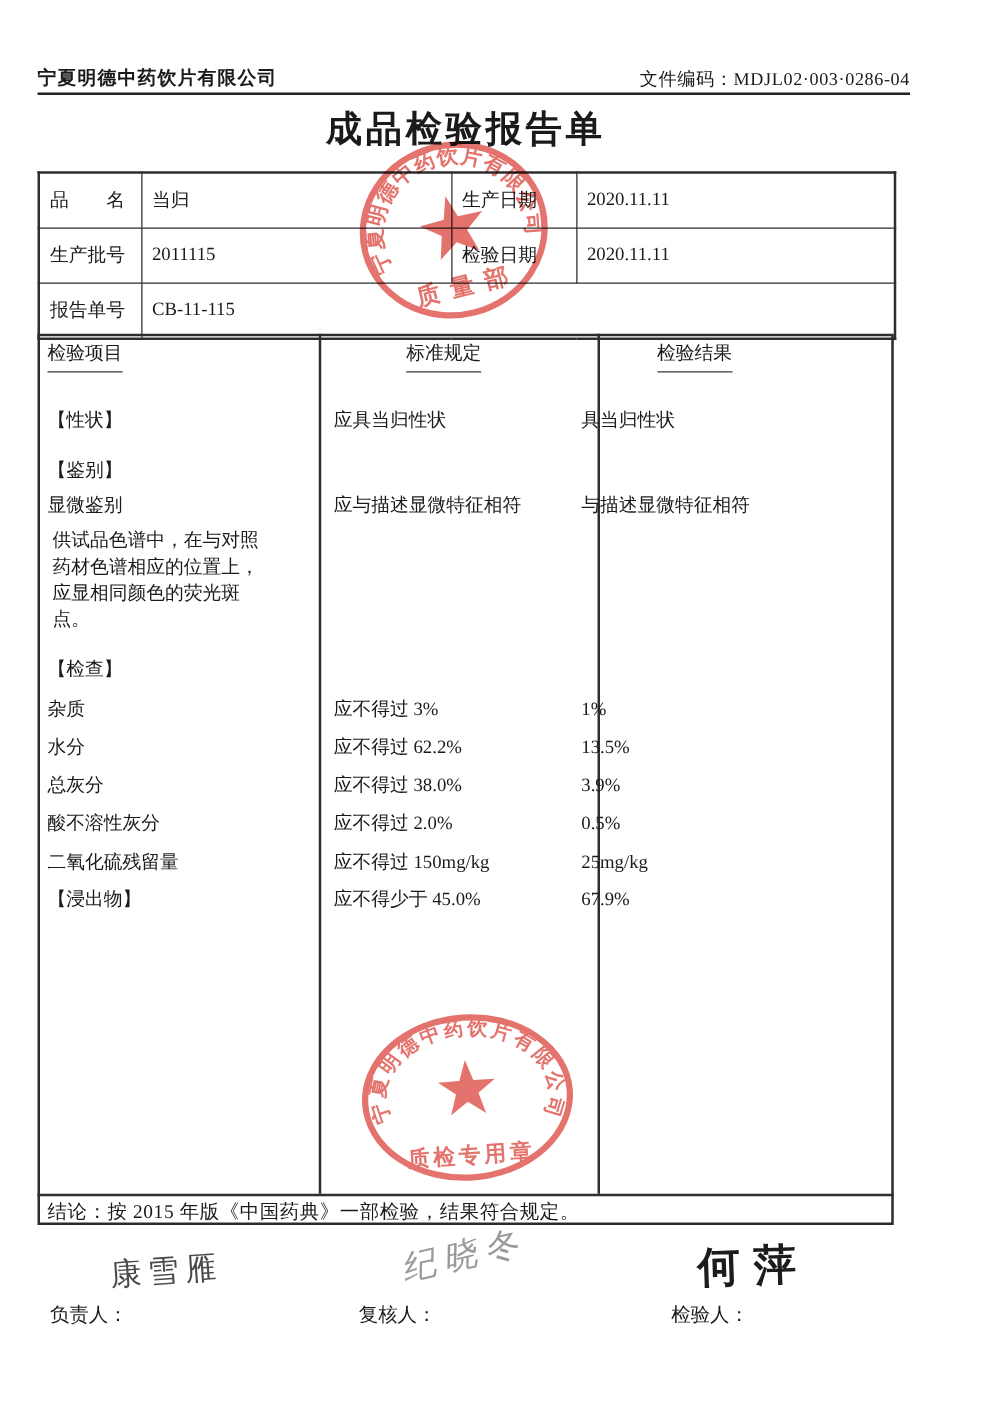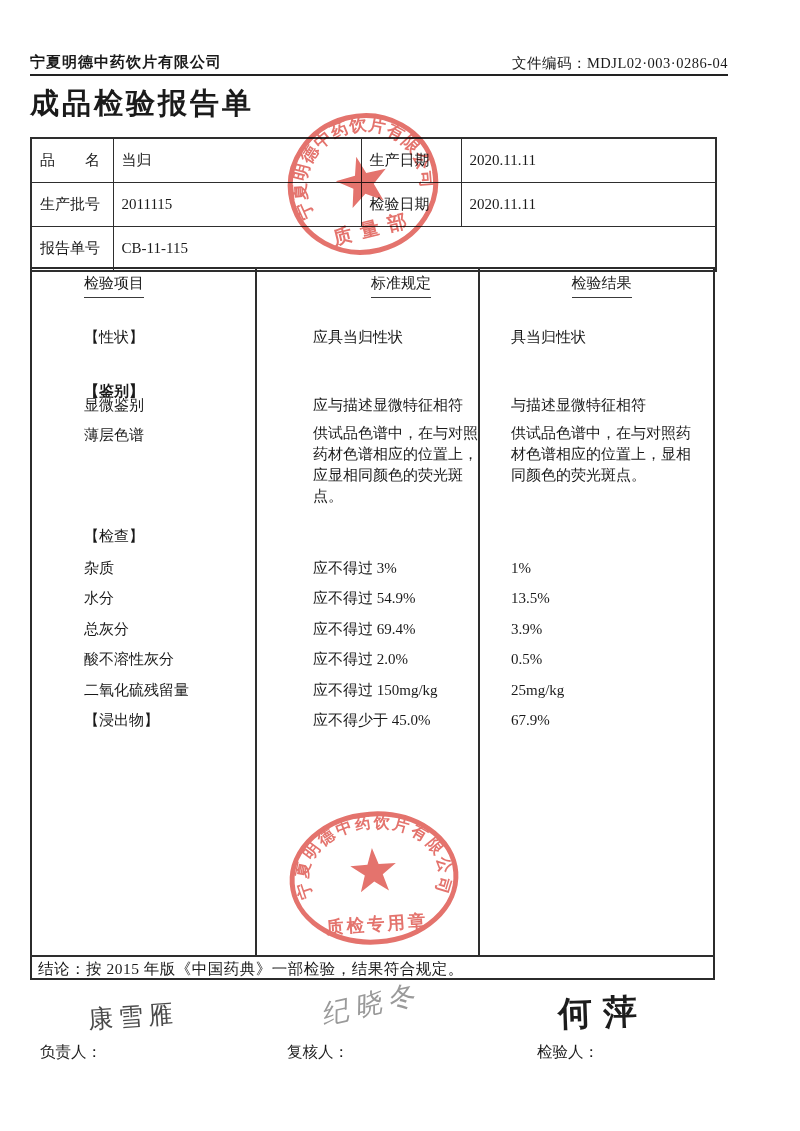--- a/index.html
+++ b/index.html
@@ -13,7 +13,7 @@
   .hdr-rule { position:absolute; left:30px; top:74px; width:698px; height:2px; background:#222; }
 
   
-  .title { position:absolute; left:30px; top:84px; width:685px; text-align:left;
+  .title { position:absolute; left:30px; top:84px; width:685px; text-align:center;
            font-size:29px; font-weight:bold; letter-spacing:3px; }
 
   

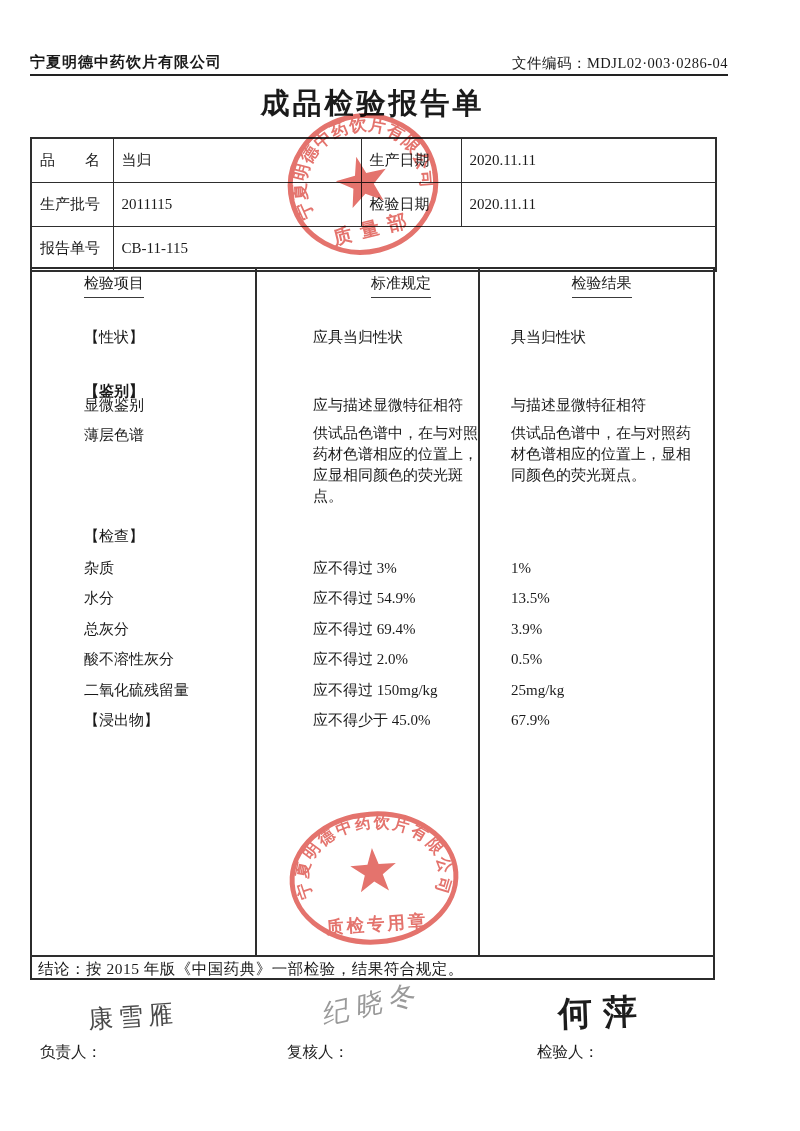--- a/index.html
+++ b/index.html
@@ -33,7 +33,7 @@
   .hline-conclusion { position:absolute; left:30px; top:955px; width:685px; height:1.8px; background:#2e2e2e; }
 
   .trow { position:absolute; left:30px; width:685px; display:flex; align-items:flex-start;
-          font-size:15px; line-height:24px;padding-left:46px; }
+          font-size:15px; line-height:24px; }
   .trow .c-item { width:225px; padding-left:8px; }
   .trow .c-std  { width:198px; padding-left:12px; padding-right:10px; }
   .trow .c-res  { width:201px; padding-left:12px; padding-right:8px; }

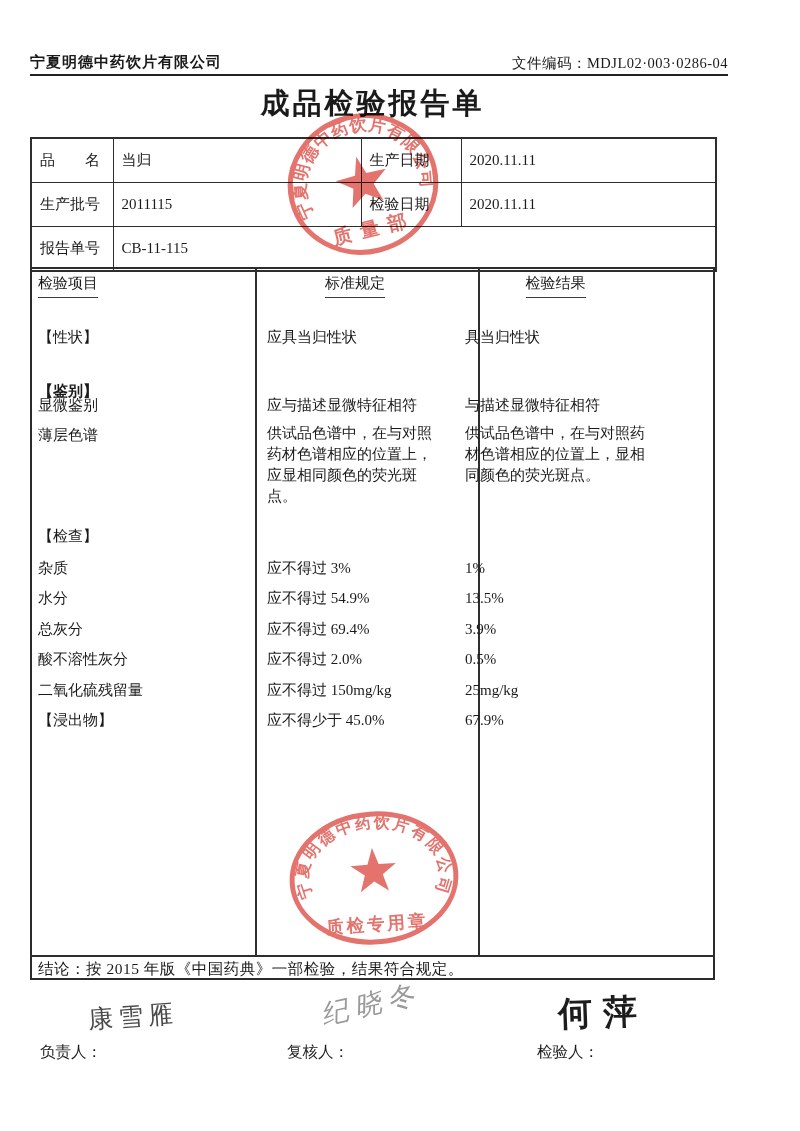--- a/index.html
+++ b/index.html
@@ -110,7 +110,7 @@
     <div class="c-std">应具当归性状</div>
     <div class="c-res">具当归性状</div>
   </div>
-  <div class="trow" style="top:379px;font-weight:bold;">
+  <div class="trow" style="top:365px;">
     <div class="c-item">【鉴别】</div>
     <div class="c-std"></div>
     <div class="c-res"></div>

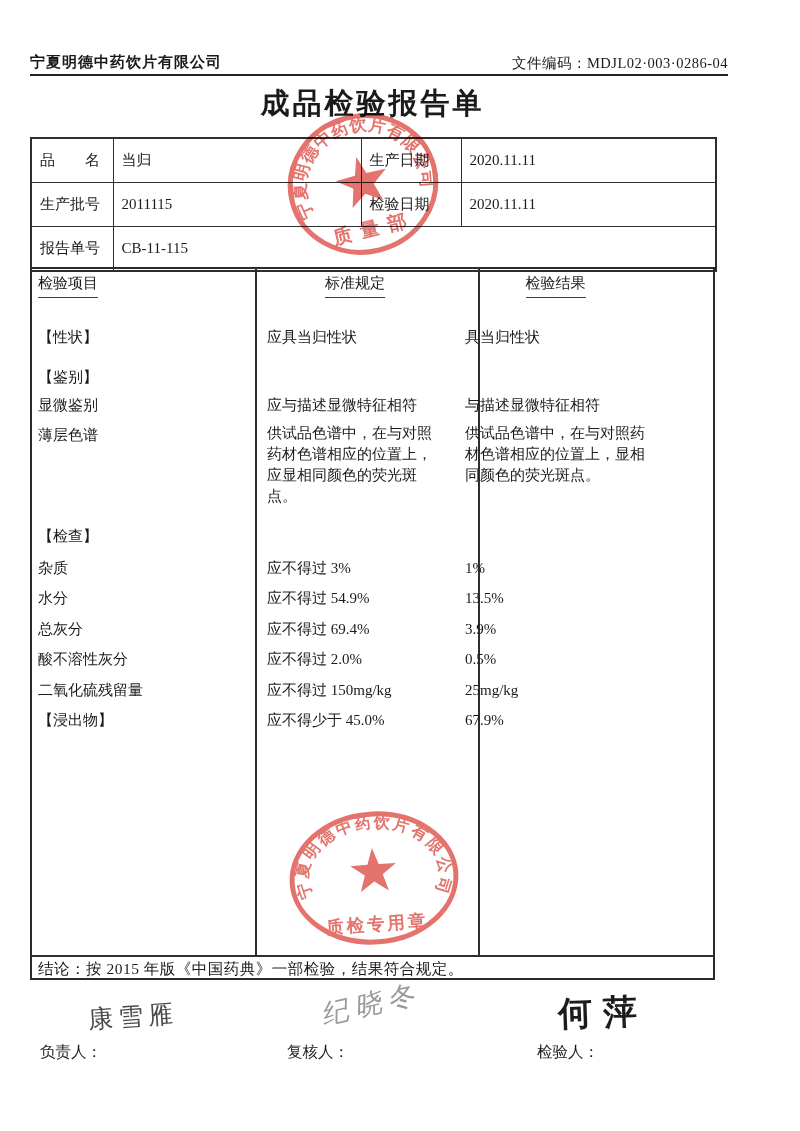--- a/index.html
+++ b/index.html
@@ -121,7 +121,6 @@
     <div class="c-res">与描述显微特征相符</div>
   </div>
   <div class="trow wrap" style="top:423px;">
-    <div class="c-item">薄层色谱</div>
     <div class="c-std">供试品色谱中，在与对照药材色谱相应的位置上，应显相同颜色的荧光斑点。</div>
     <div class="c-res">供试品色谱中，在与对照药材色谱相应的位置上，显相同颜色的荧光斑点。</div>
   </div>

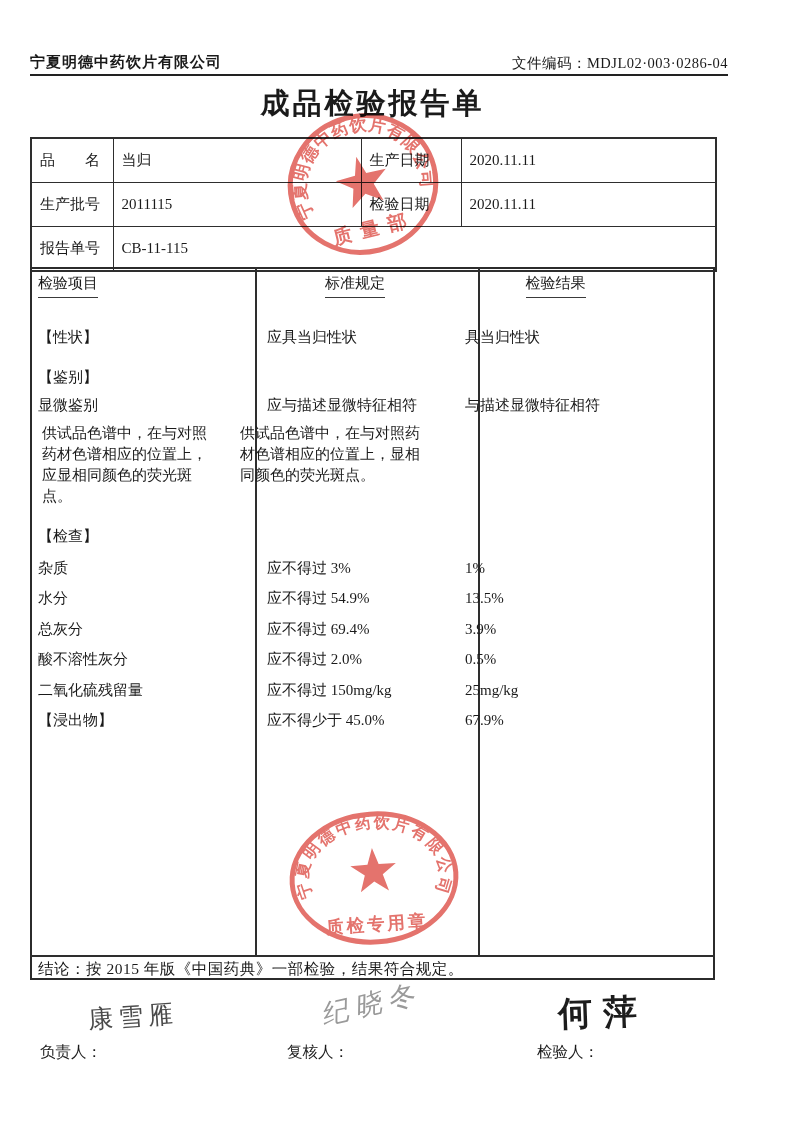--- a/index.html
+++ b/index.html
@@ -122,7 +122,6 @@
   </div>
   <div class="trow wrap" style="top:423px;">
     <div class="c-std">供试品色谱中，在与对照药材色谱相应的位置上，应显相同颜色的荧光斑点。</div>
-    <div class="c-res">供试品色谱中，在与对照药材色谱相应的位置上，显相同颜色的荧光斑点。</div>
   </div>
   <div class="trow" style="top:524px;">
     <div class="c-item">【检查】</div>

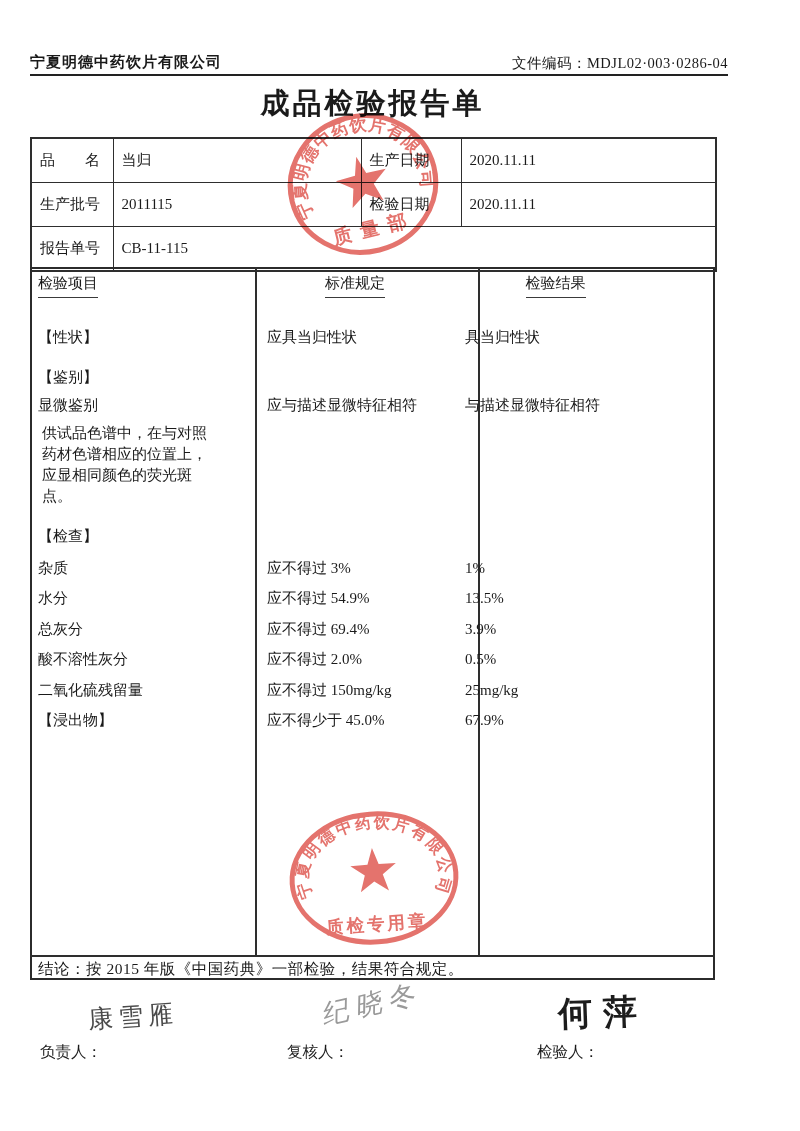--- a/index.html
+++ b/index.html
@@ -135,7 +135,7 @@
   </div>
   <div class="trow" style="top:586px;align-items:center;">
     <div class="c-item">水分</div>
-    <div class="c-std">应不得过 54.9%</div>
+    <div class="c-std">应不得过 62.2%</div>
     <div class="c-res">13.5%</div>
   </div>
   <div class="trow" style="top:617px;">

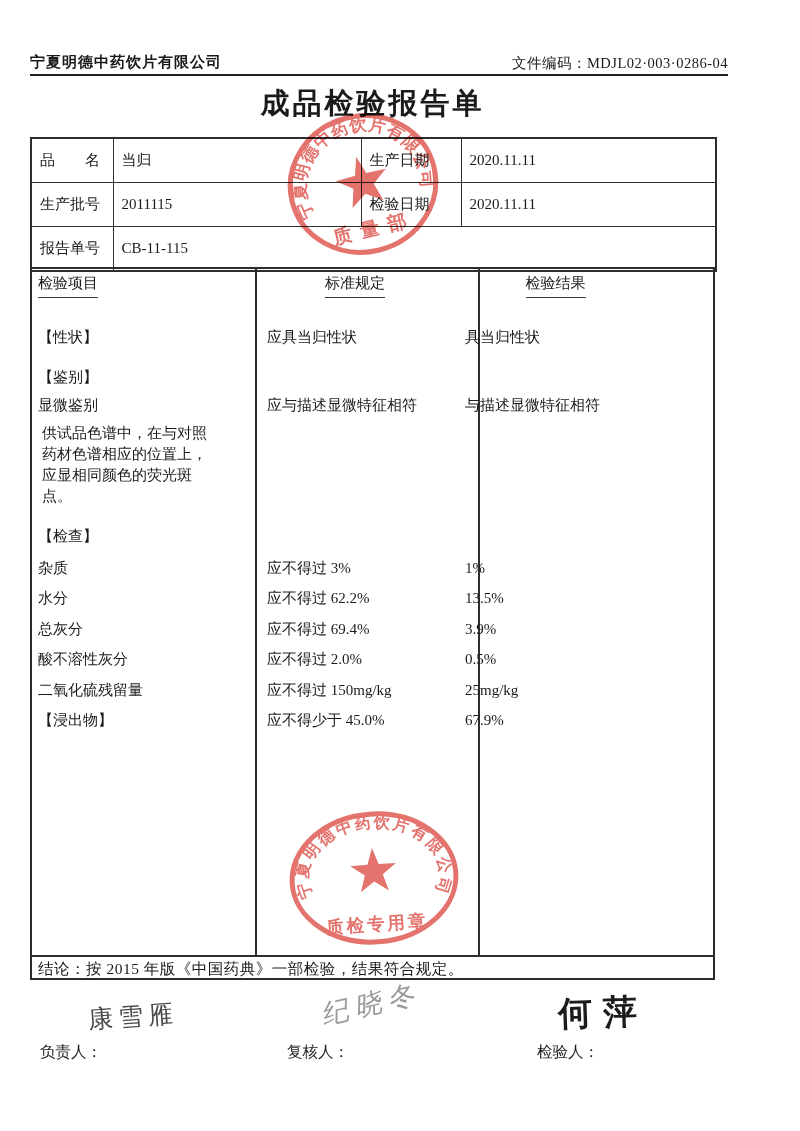--- a/index.html
+++ b/index.html
@@ -140,7 +140,7 @@
   </div>
   <div class="trow" style="top:617px;">
     <div class="c-item">总灰分</div>
-    <div class="c-std">应不得过 69.4%</div>
+    <div class="c-std">应不得过 38.0%</div>
     <div class="c-res">3.9%</div>
   </div>
   <div class="trow" style="top:647px;">

